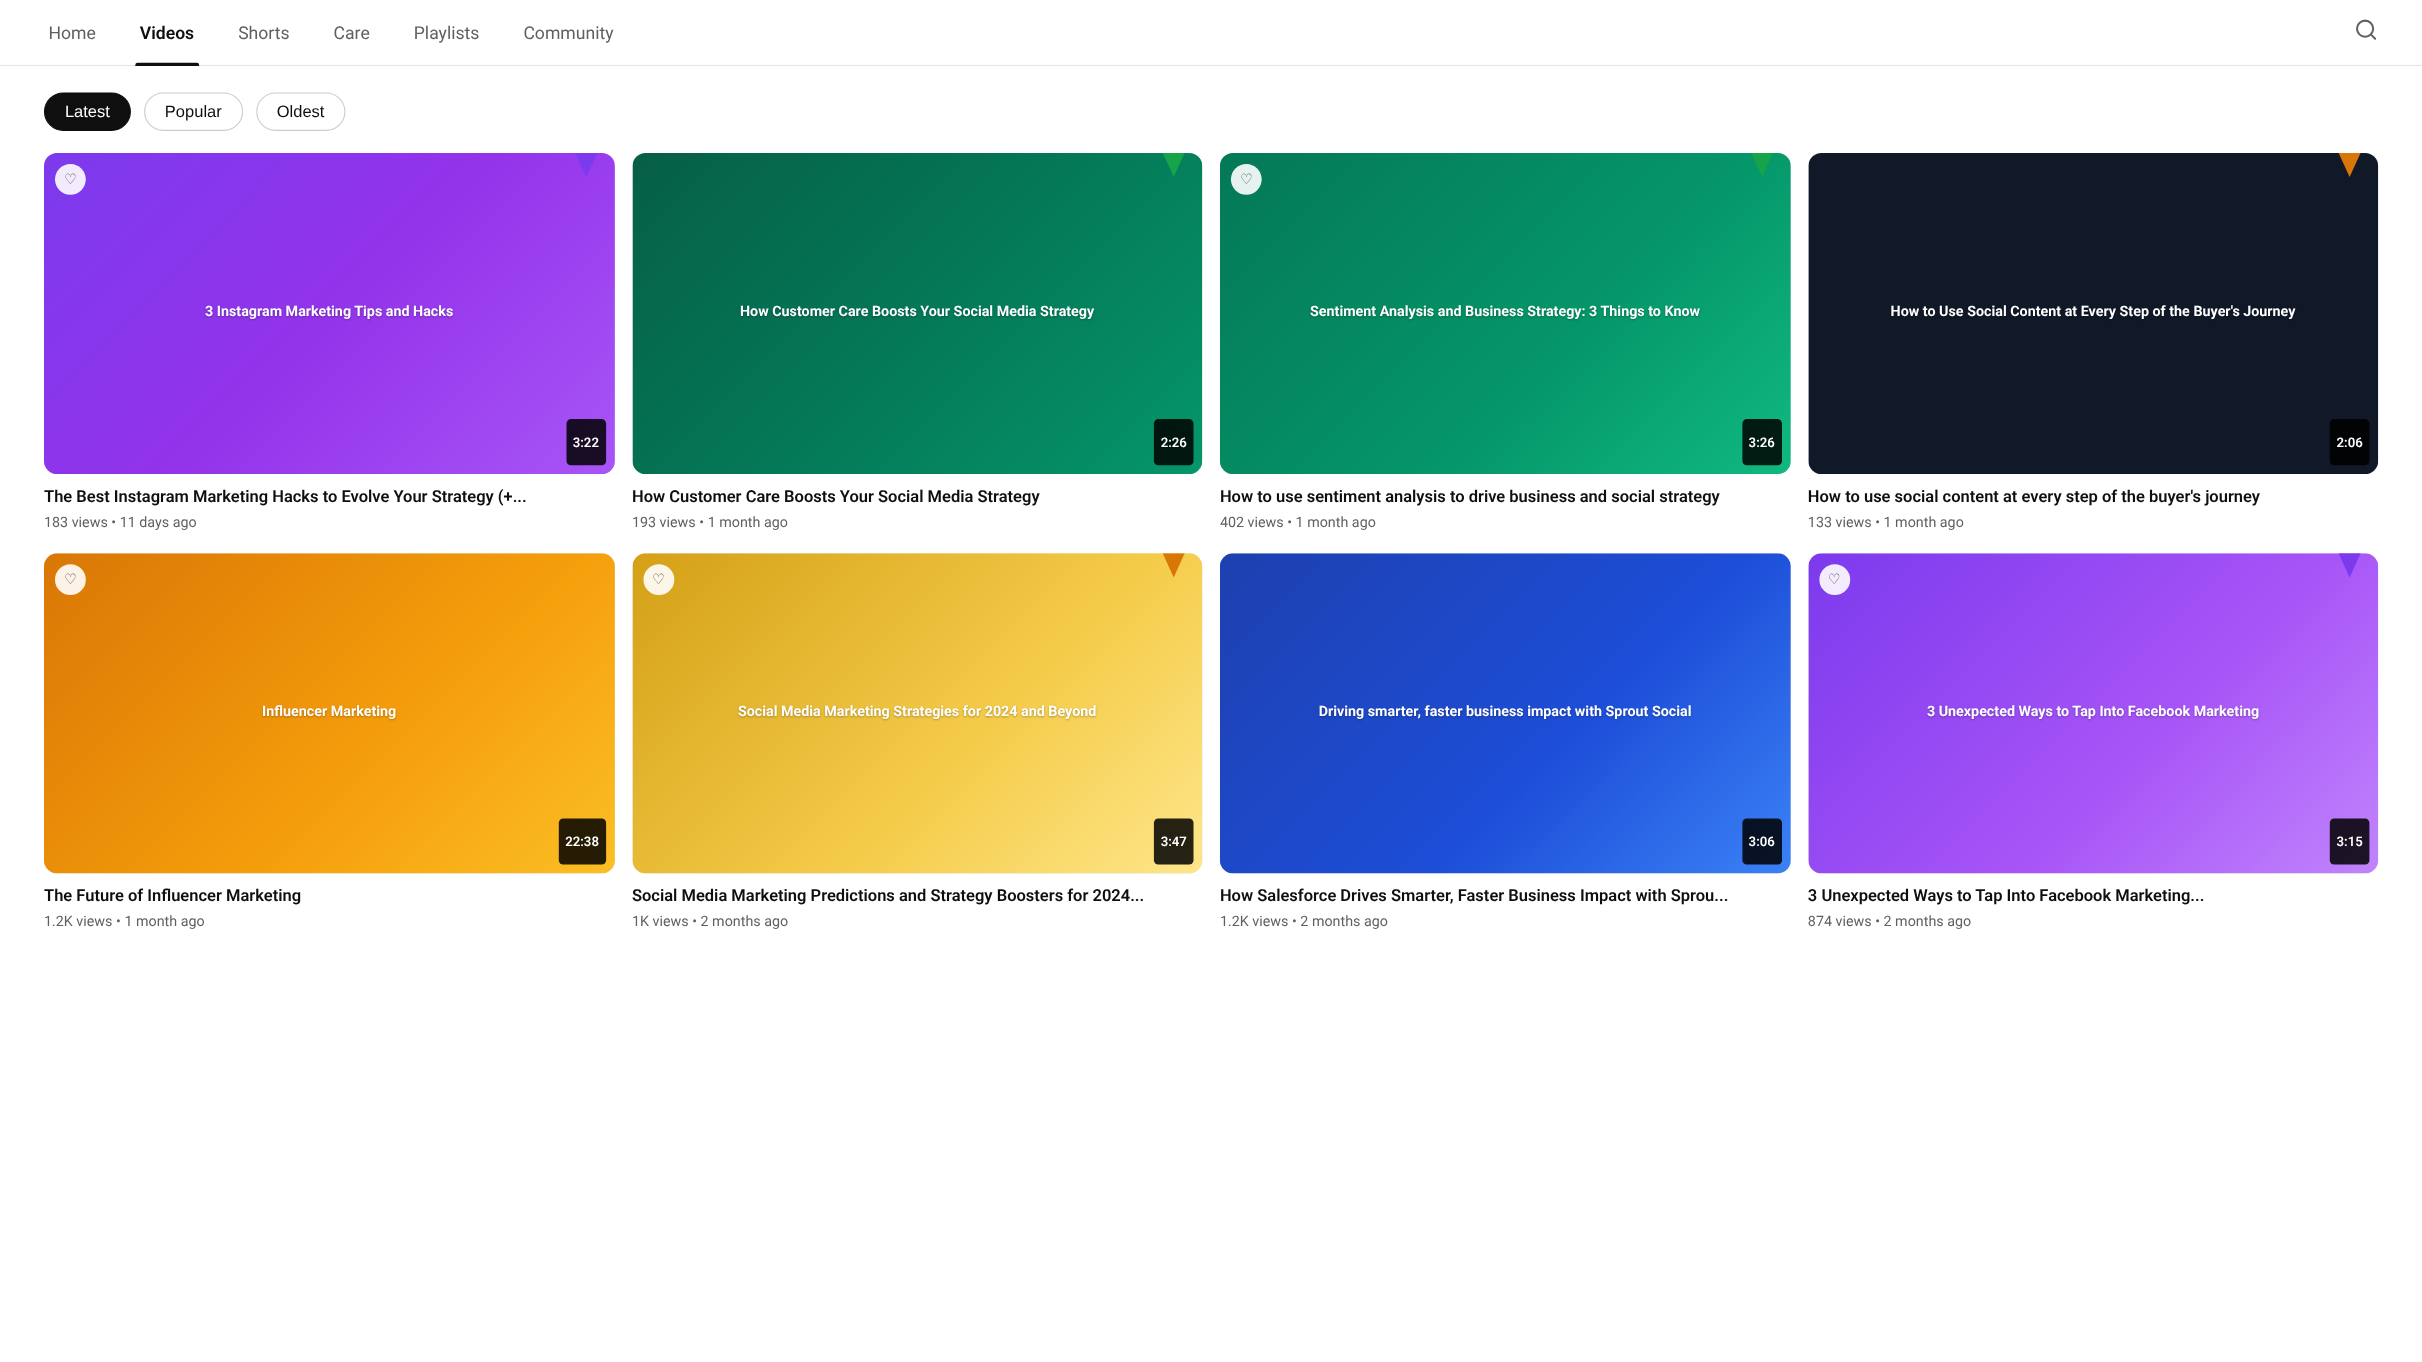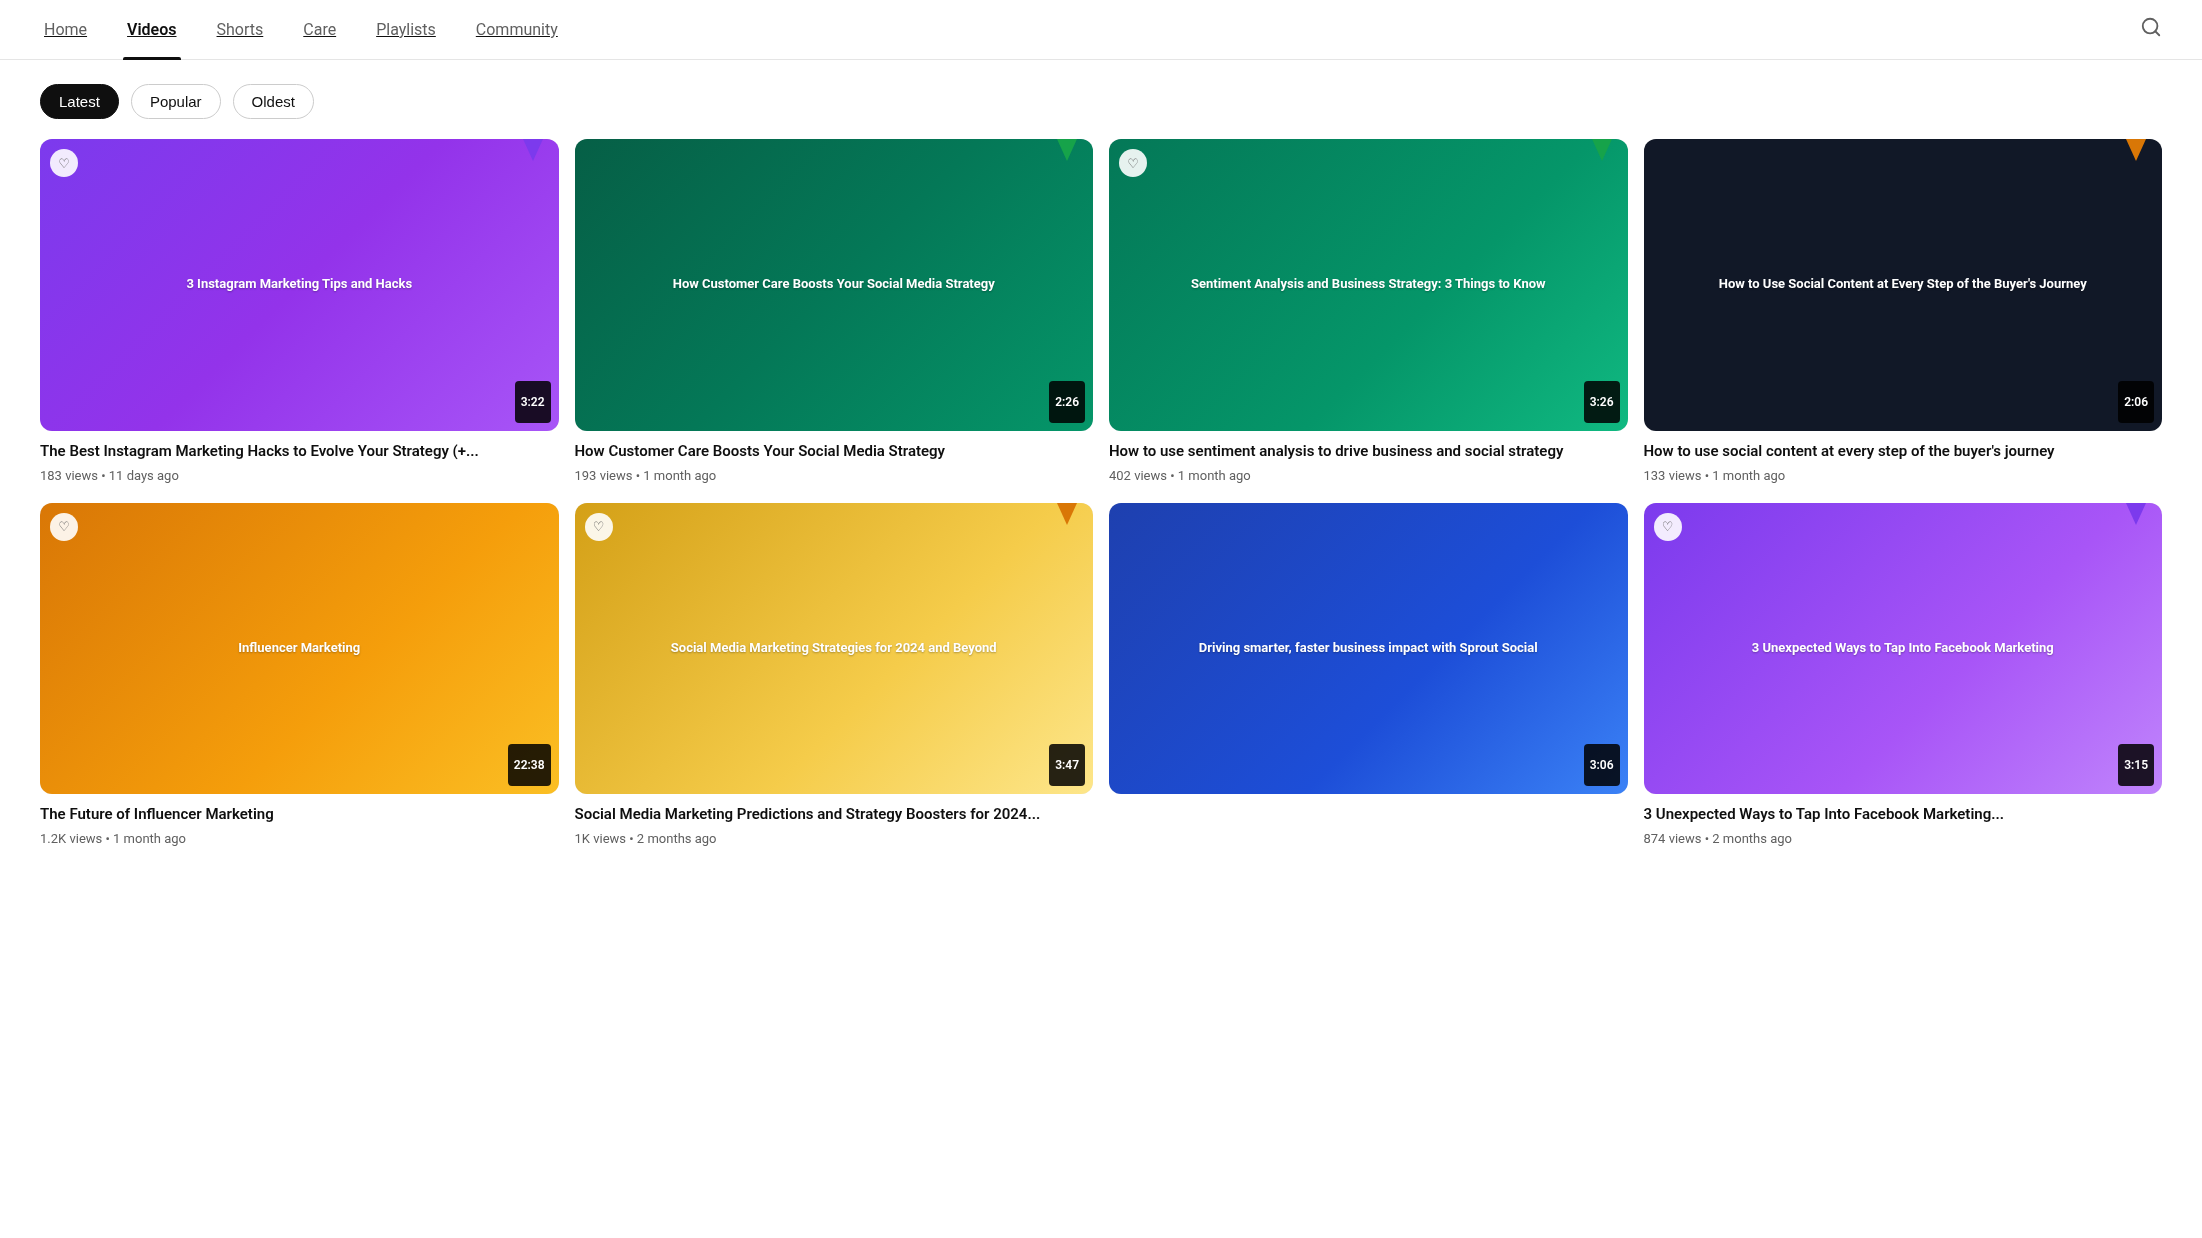--- a/index.html
+++ b/index.html
@@ -13,7 +13,6 @@
       border-bottom: 1px solid #e5e5e5;
       gap: 32px;
       position: relative;
-      text-decoration: underline;
     }
     .nav-item {
       padding: 20px 4px;

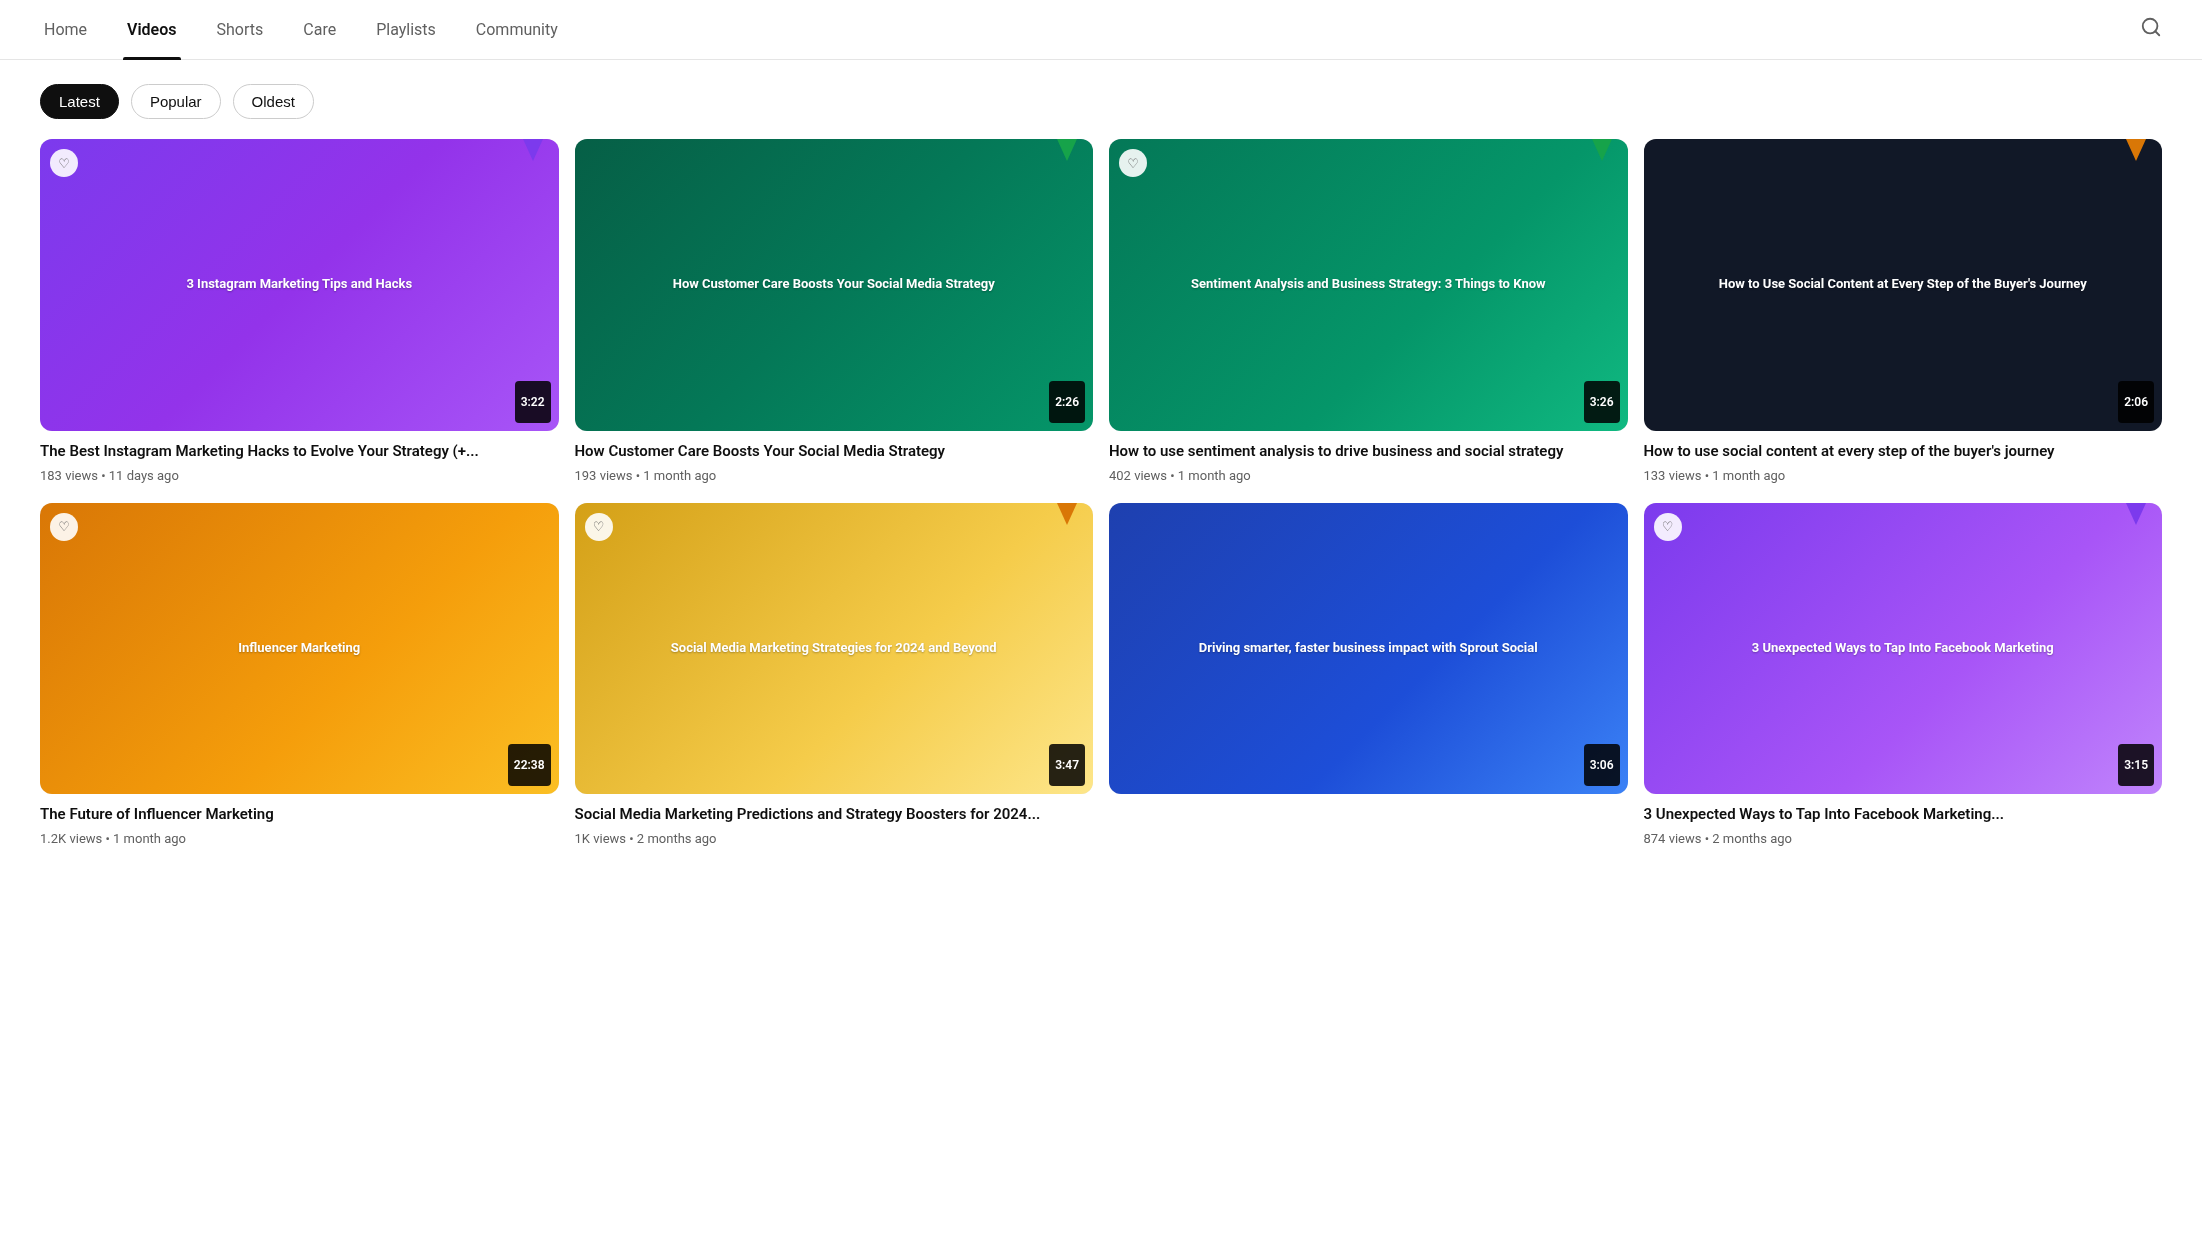--- a/index.html
+++ b/index.html
@@ -292,6 +292,10 @@
 
       <div class="duration-badge">3:06</div>
     </div>
+    <div class="video-info">
+      <div class="video-title">How Salesforce Drives Smarter, Faster Business Impact with Sprou...</div>
+      <div class="video-meta">1.2K views • 2 months ago</div>
+    </div>
   </div>
     <div class="video-card">
     <div class="thumbnail-wrapper">

